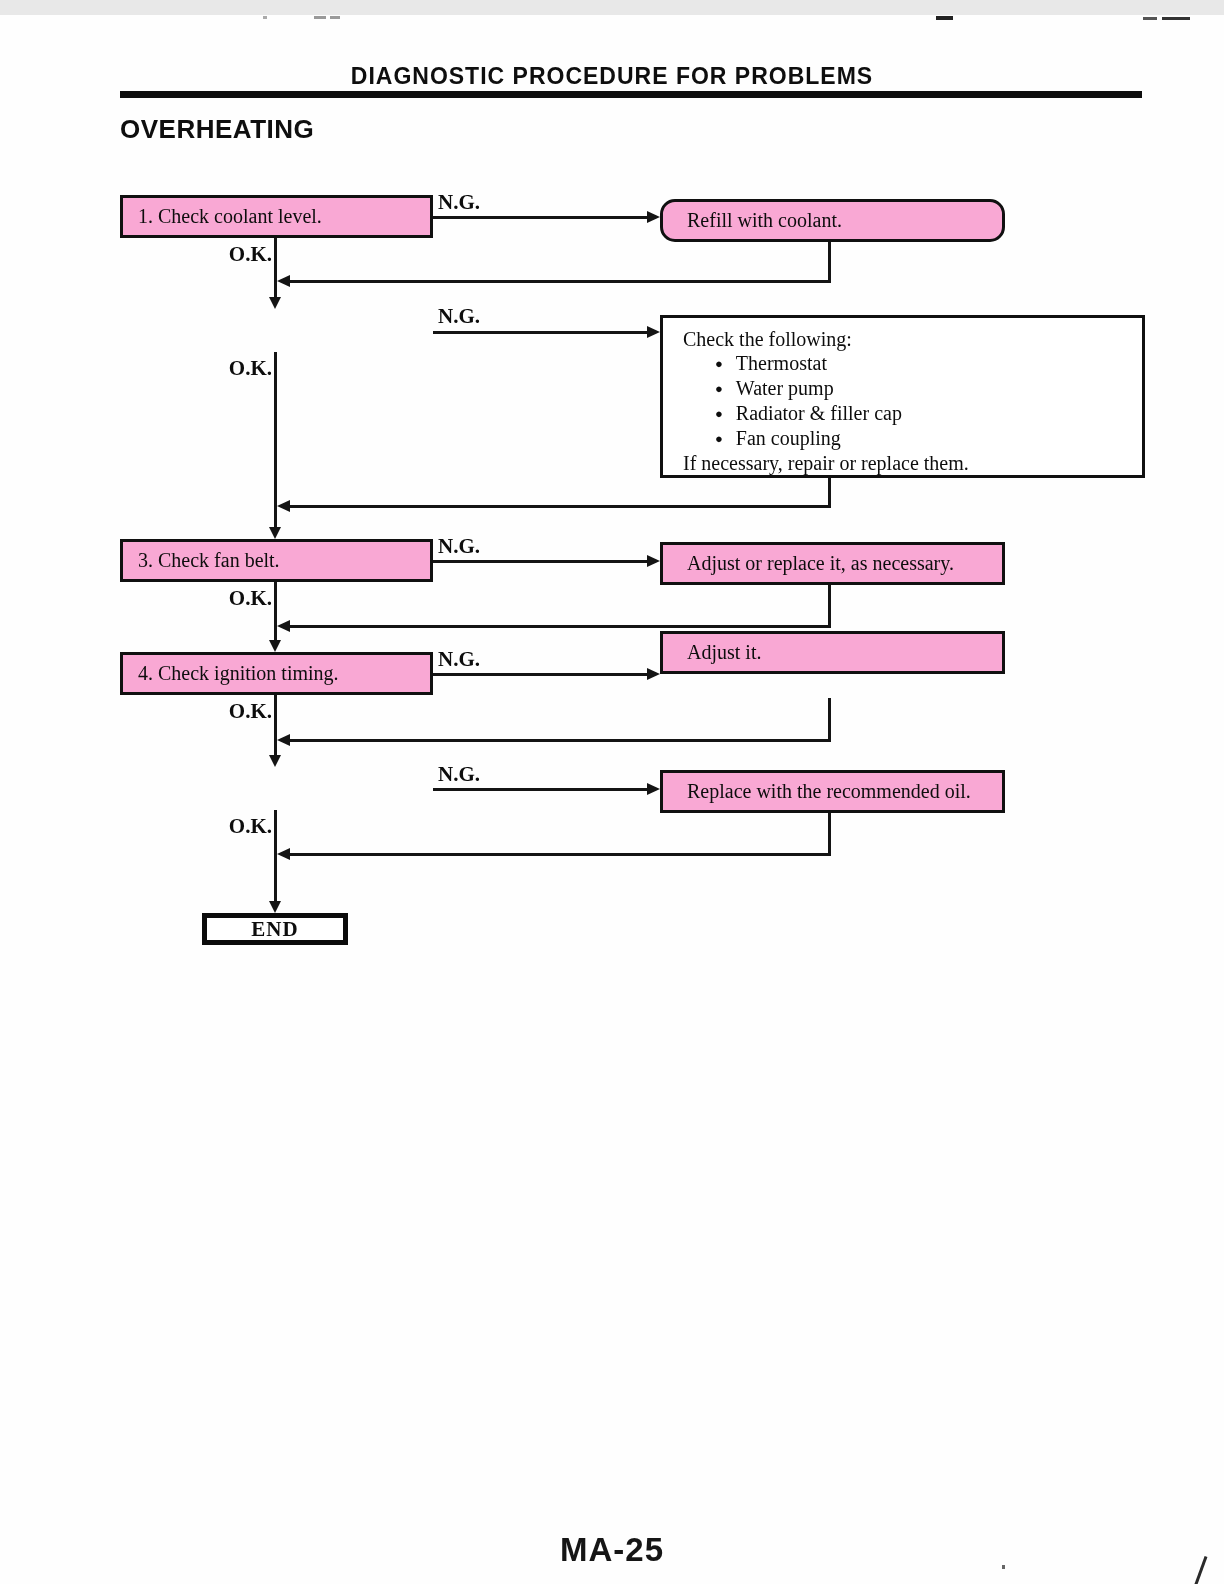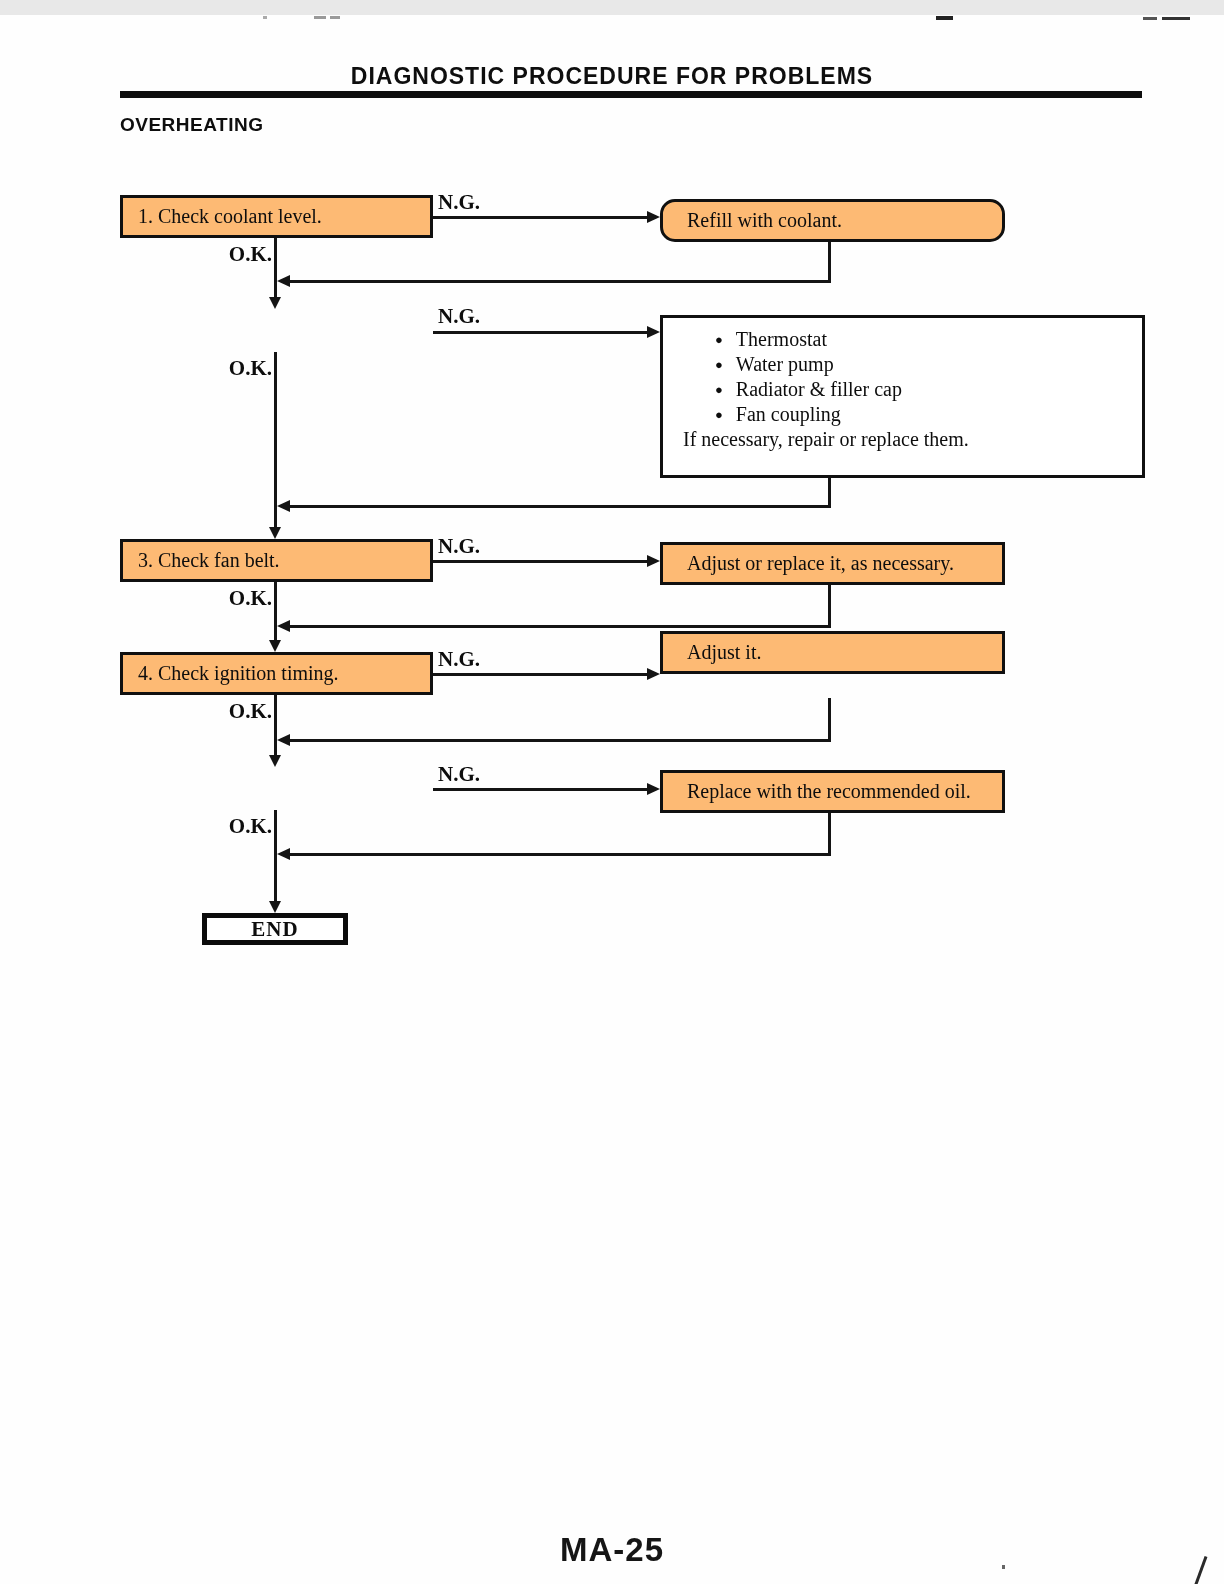--- a/index.html
+++ b/index.html
@@ -24,7 +24,7 @@
   .section-title{
     position:absolute;left:120px;top:99px;
     font-family:"Liberation Sans", sans-serif;
-    font-weight:bold;font-size:19px;letter-spacing:0.5px;color:#0e0e0e;
+    font-weight:bold;font-size:26px;letter-spacing:0.5px;color:#0e0e0e;
   }
   
   .fbox{

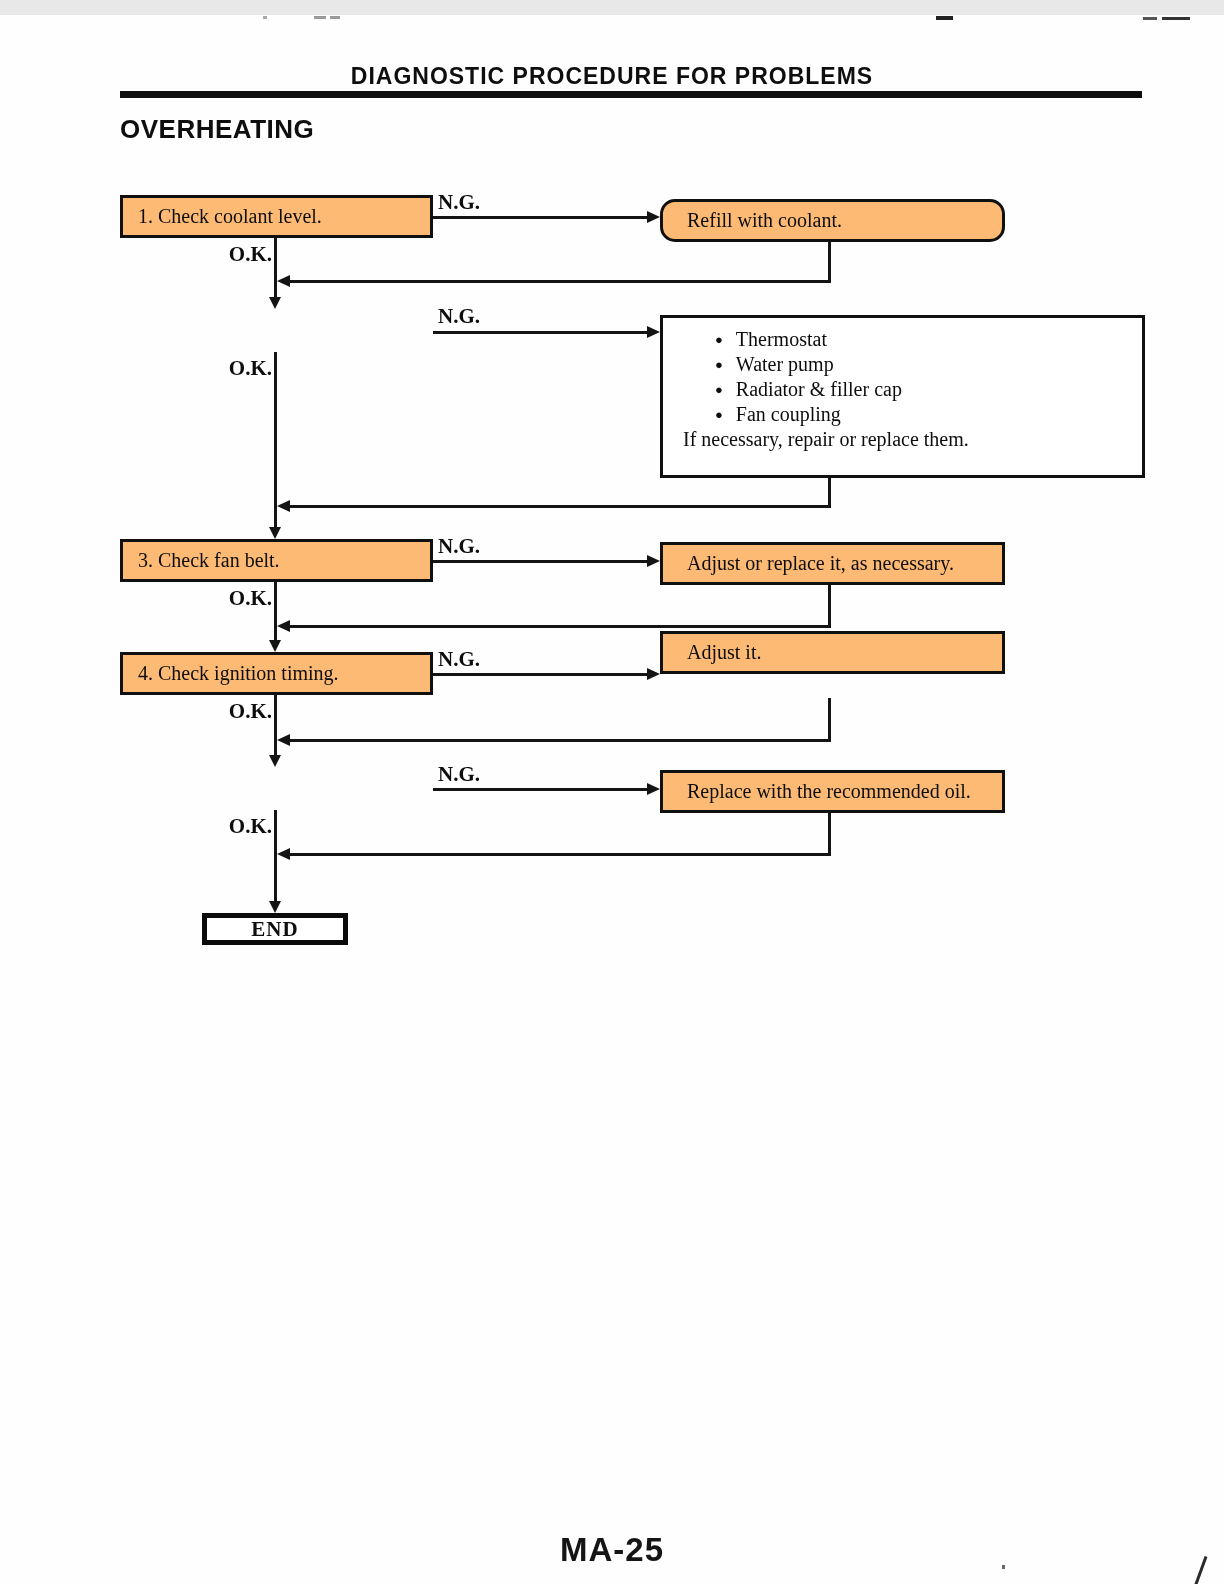--- a/index.html
+++ b/index.html
@@ -29,7 +29,7 @@
   
   .fbox{
     position:absolute;box-sizing:border-box;
-    border:3px solid #101010;background:#fdba74;
+    border:3px solid #101010;background:#f9a8d4;
     display:flex;align-items:center;
     font-size:20px;color:#0d0d0d;
   }

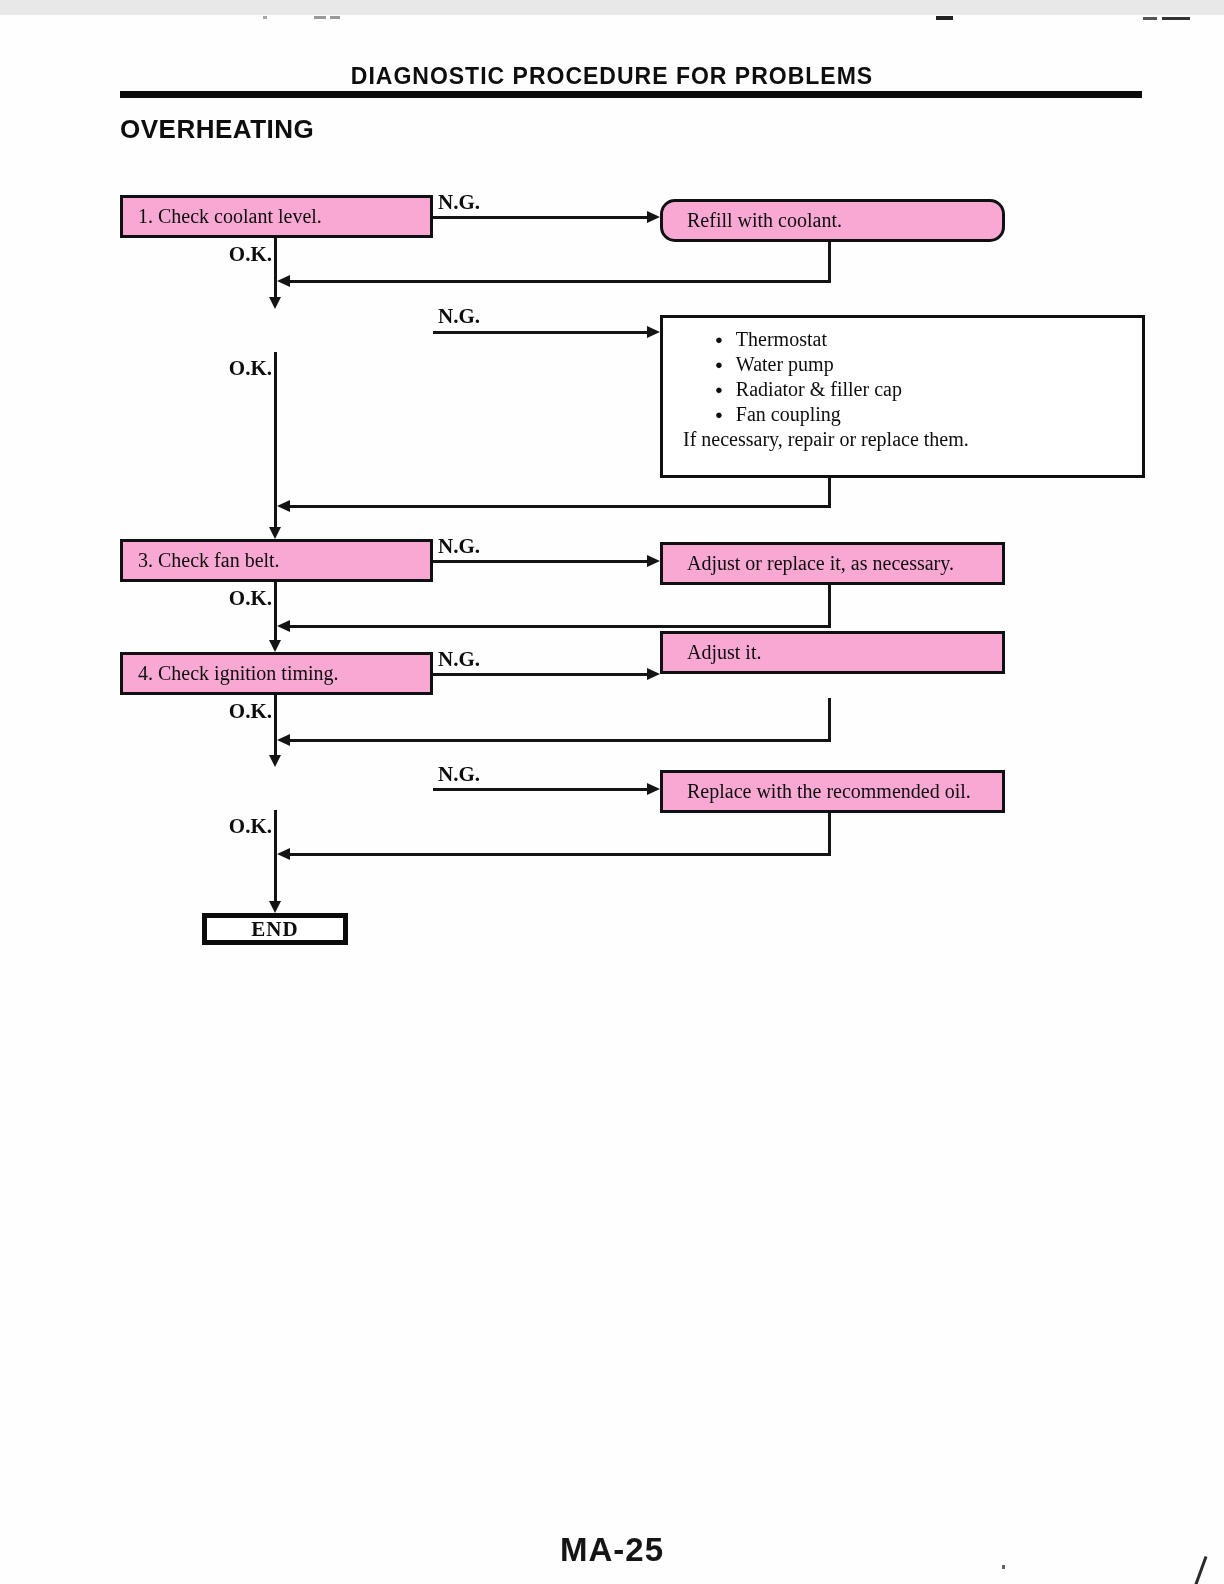--- a/index.html
+++ b/index.html
@@ -112,6 +112,7 @@
   <div class="hline" style="left:433px;top:316px;width:216px;"></div>
   <div class="arrow-right" style="left:647px;top:311px;"></div>
   <div class="bigbox">
+    <div>Check the following:</div>
     <div class="bullet-row">
       <span class="bullet-glyph">●</span><span>Thermostat</span>
     </div>

